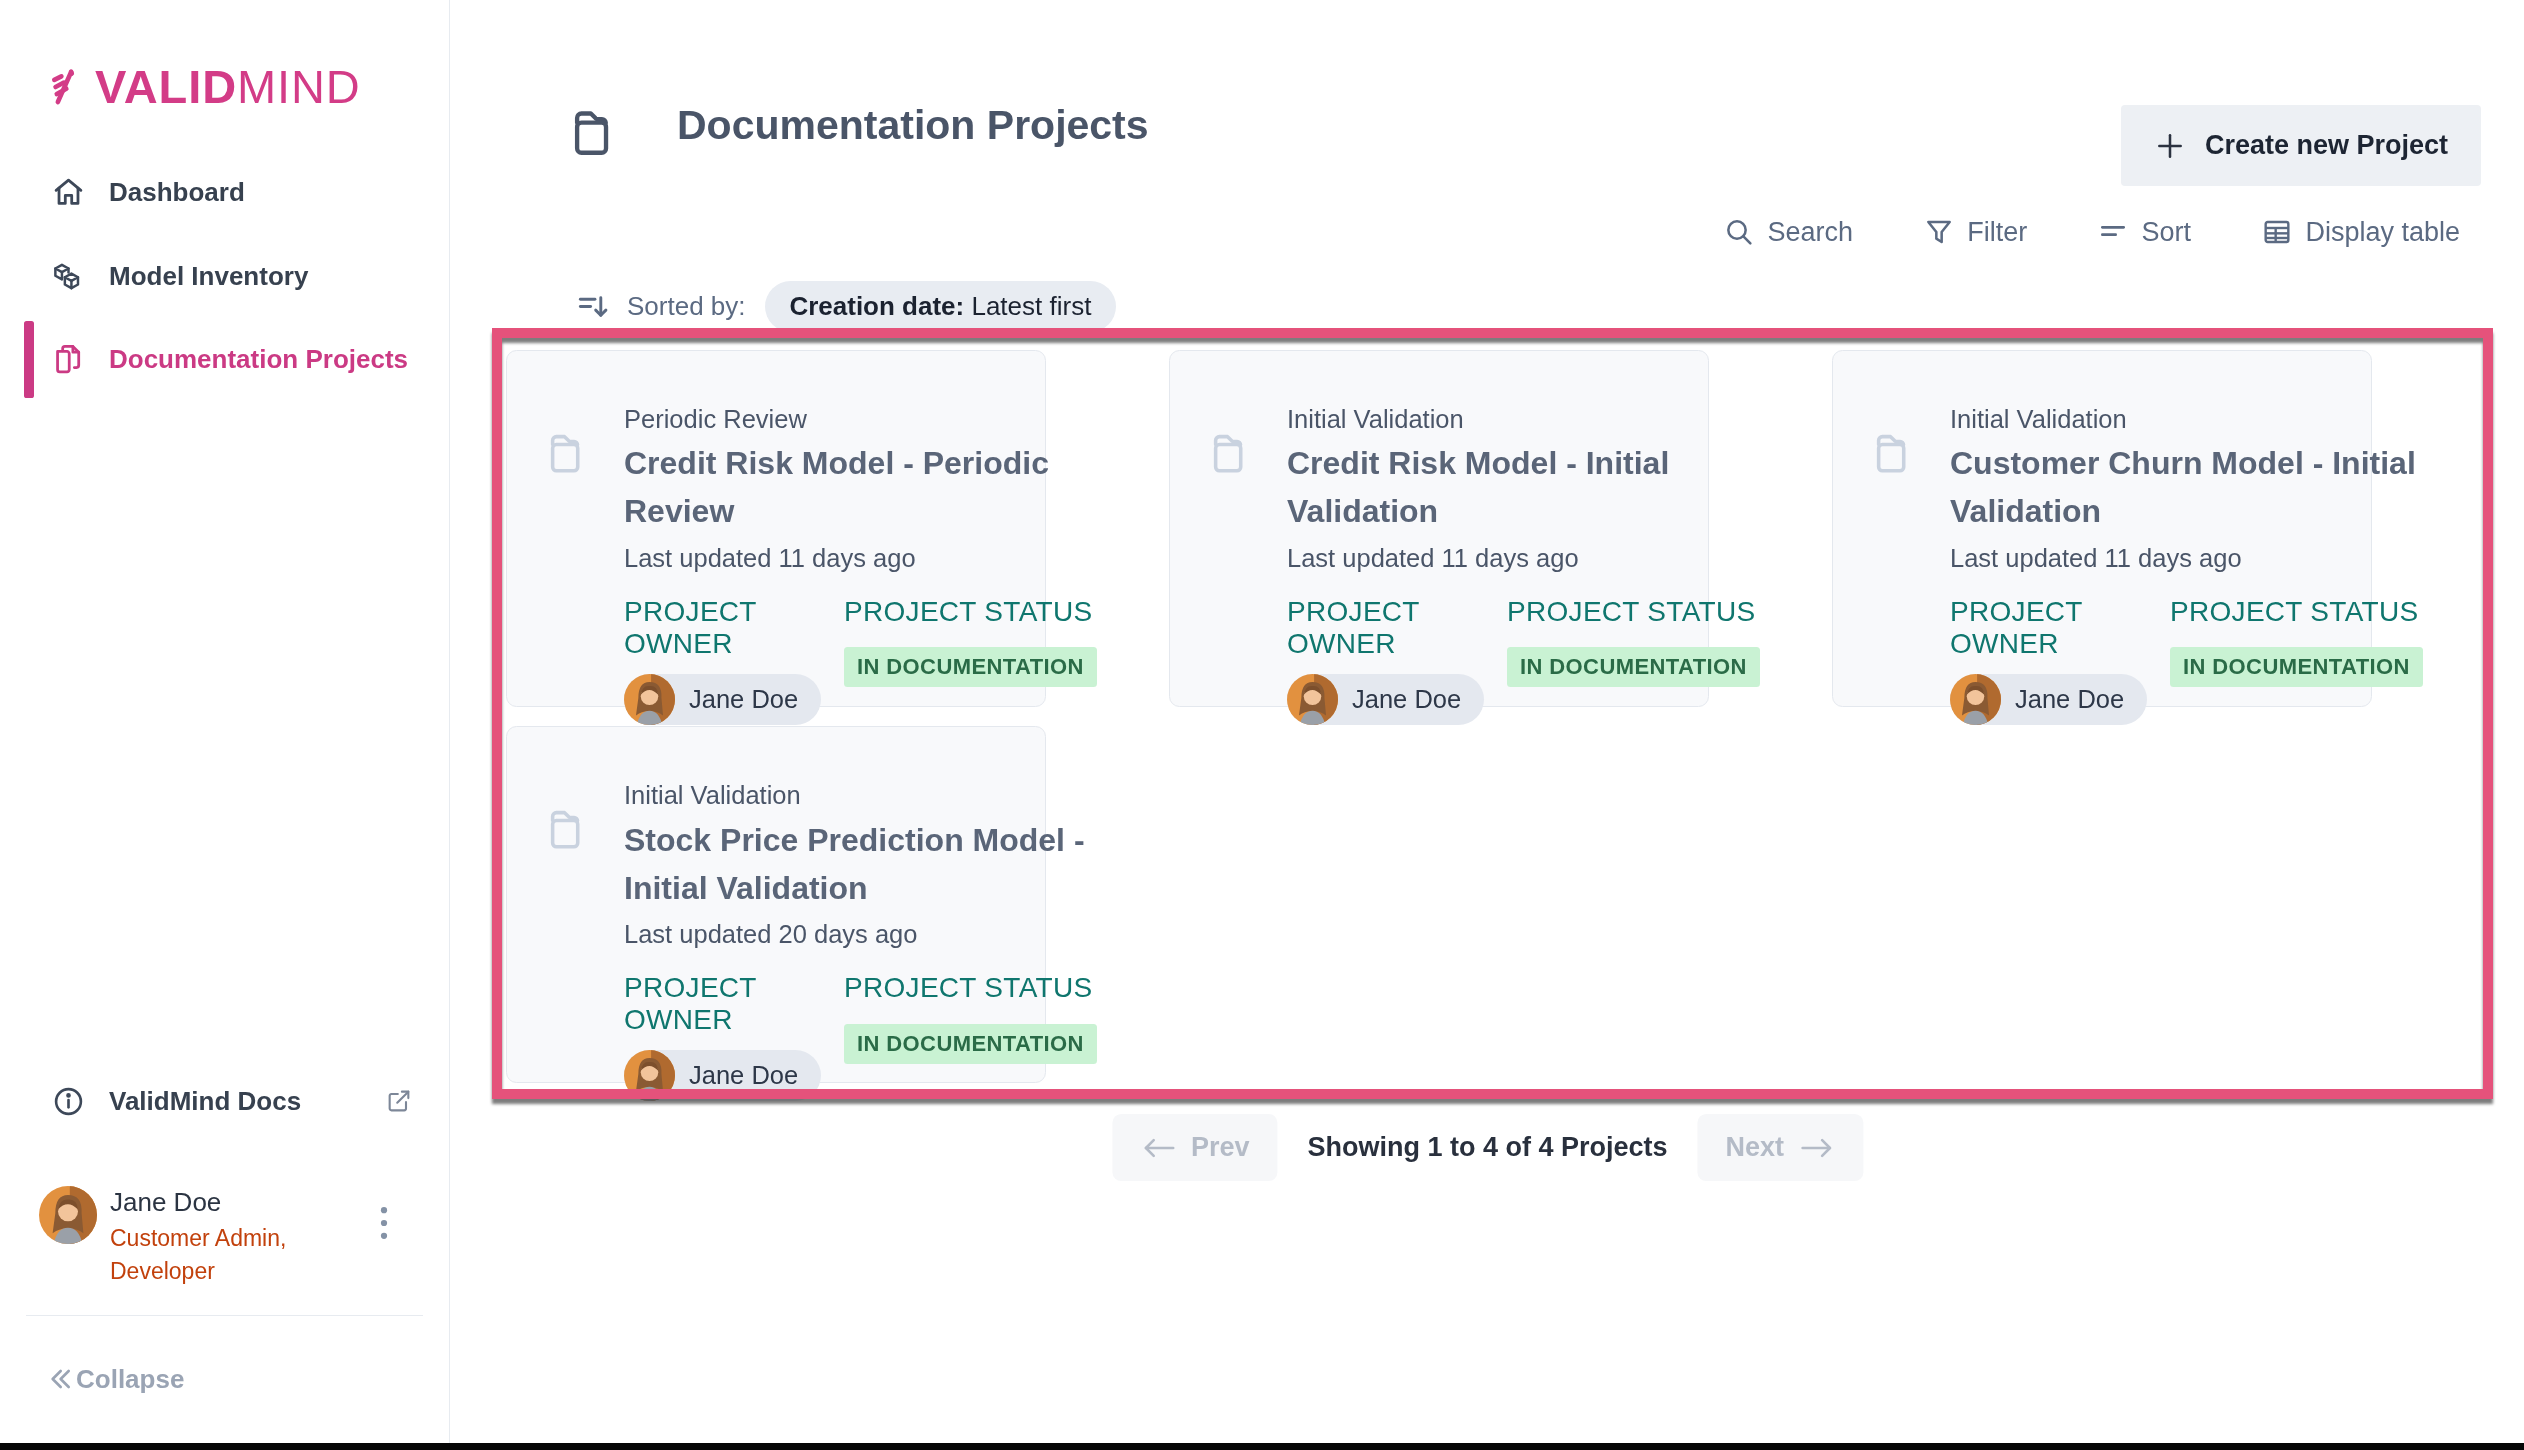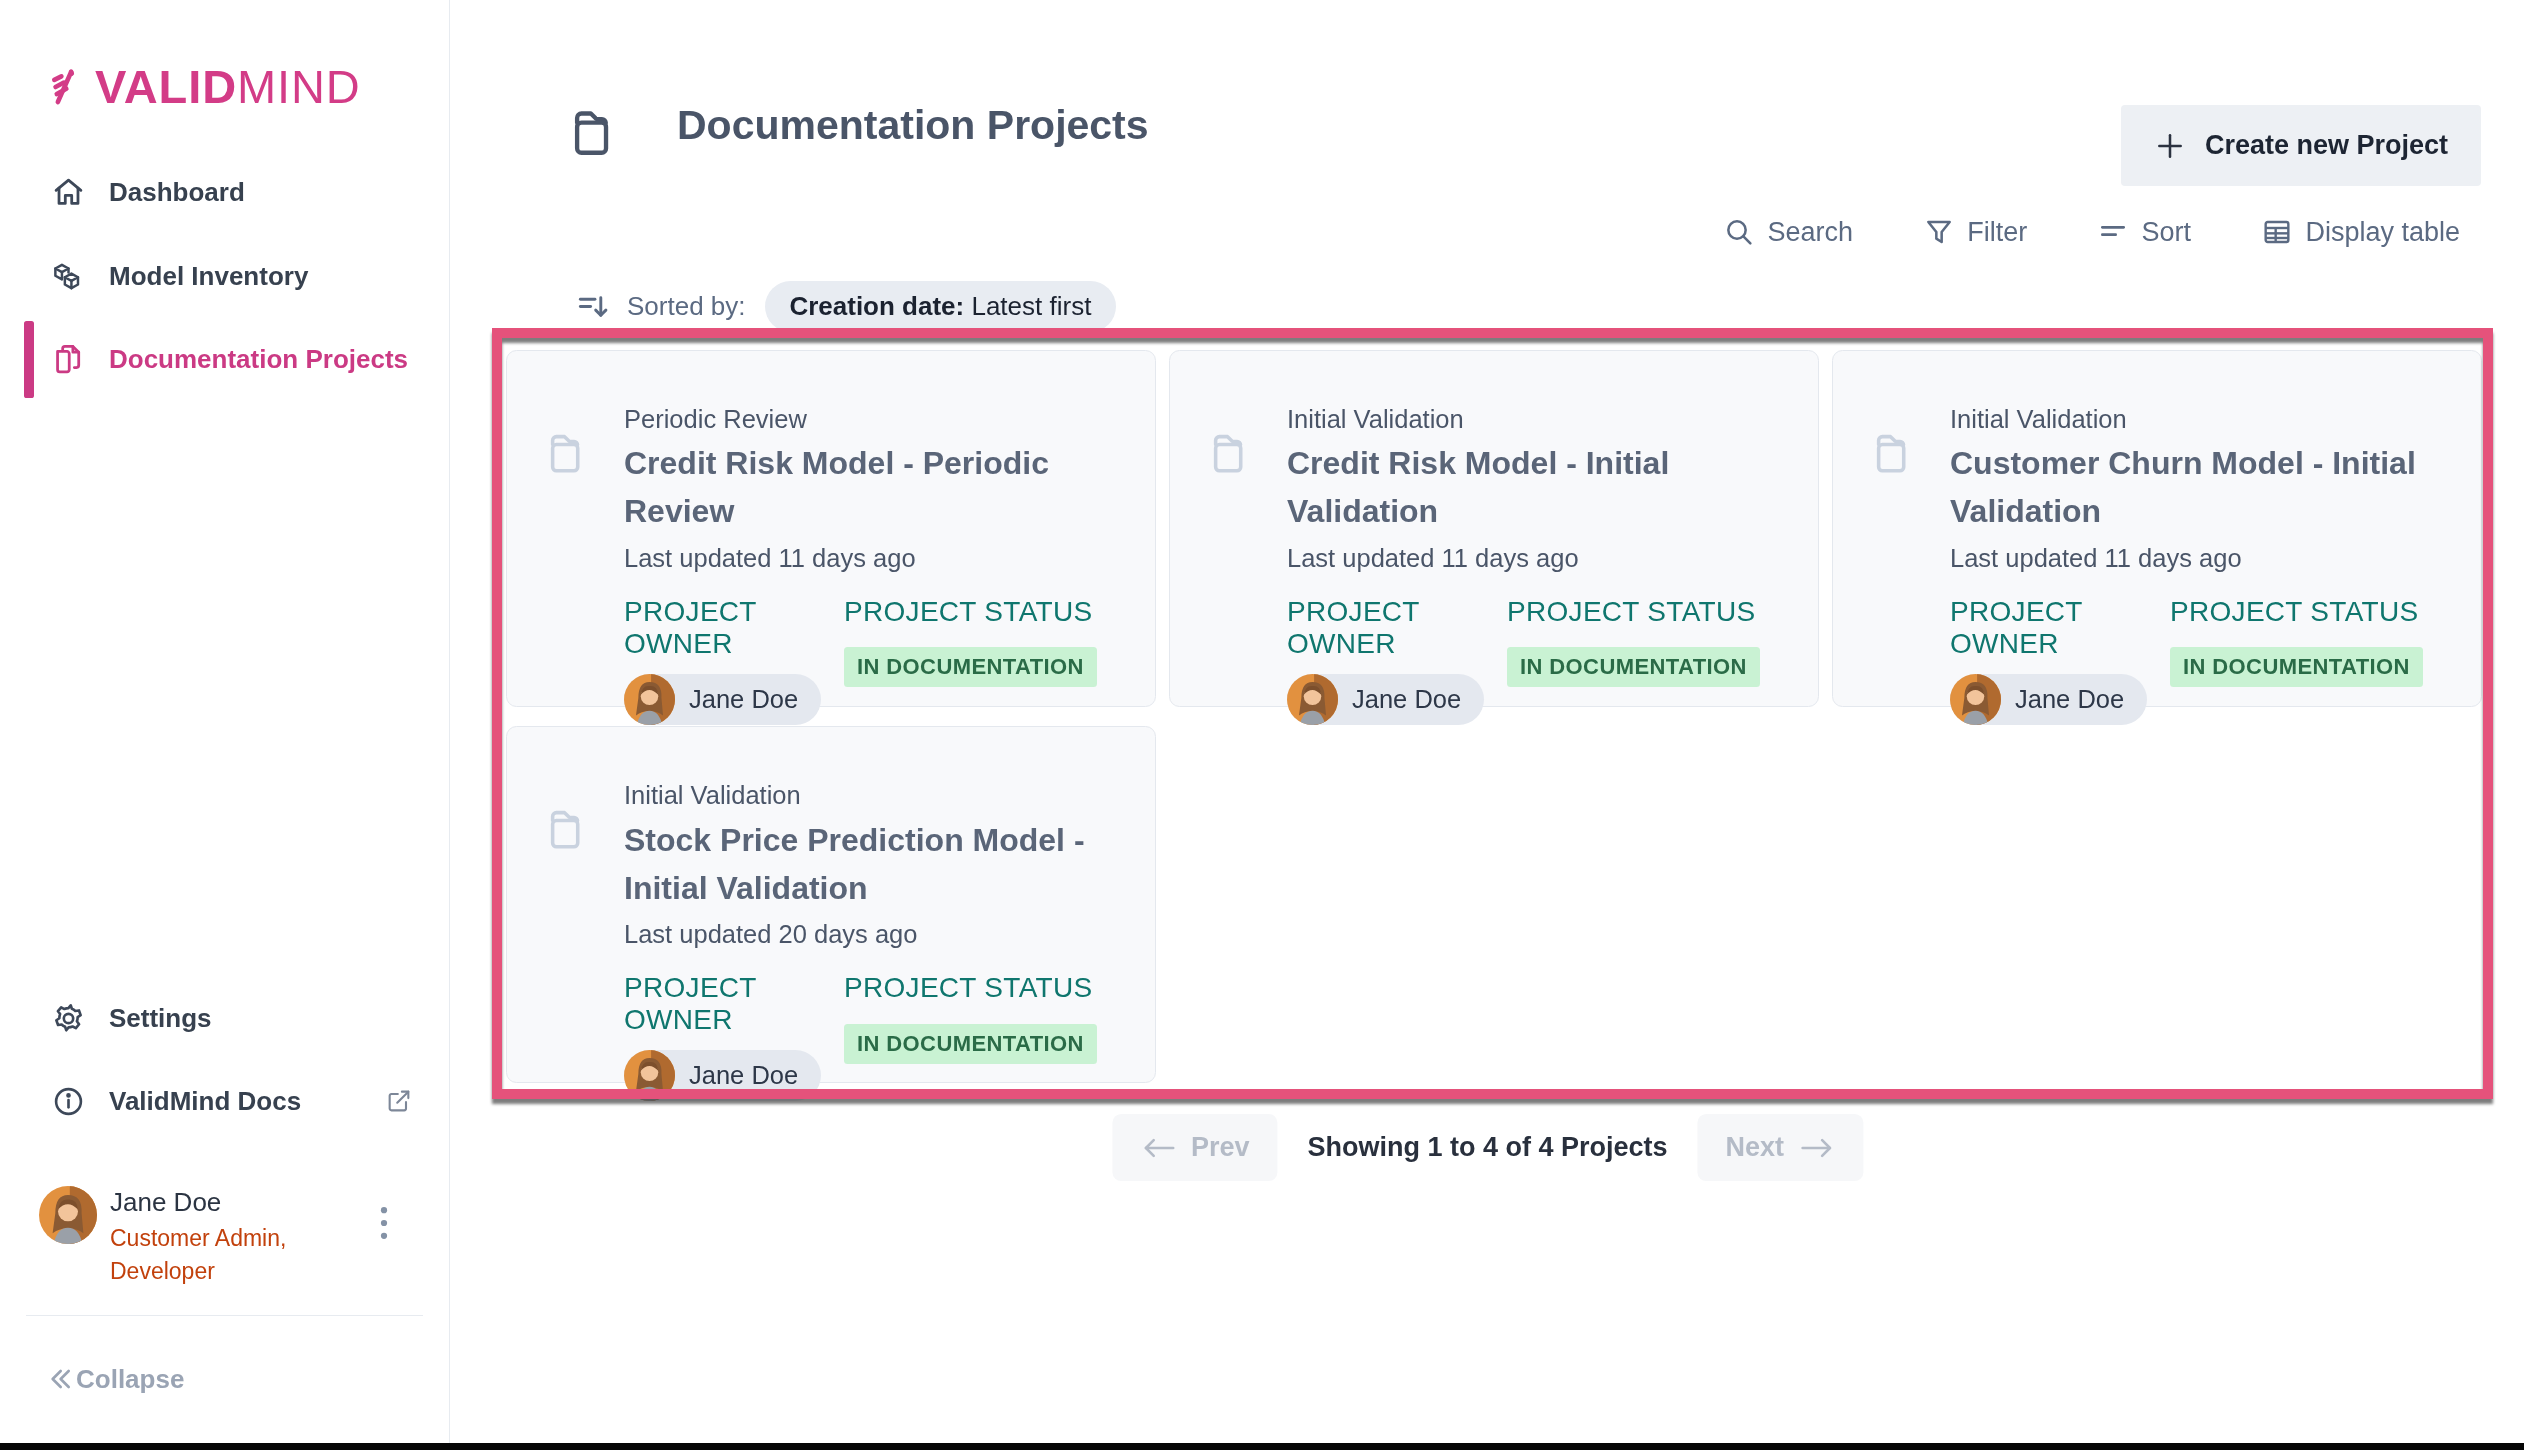--- a/index.html
+++ b/index.html
@@ -52,7 +52,7 @@
   
   .grid { left:56px; top:350px; display:grid; grid-template-columns:repeat(3,650px);
           column-gap:13px; row-gap:19.3px; }
-  .card { width:650px; height:357px; background:#f8f9fb; border:1.8px solid #e4e8ee;
+  .card { width:540px; height:357px; background:#f8f9fb; border:1.8px solid #e4e8ee;
           border-radius:10.5px; padding:54px 35px 17px 40px; display:flex; gap:26px; cursor:pointer; }
   .card-folder { margin-top:26px; flex:0 0 auto; }
   .card-kicker { font-size:25.5px; color:#4a5568; }

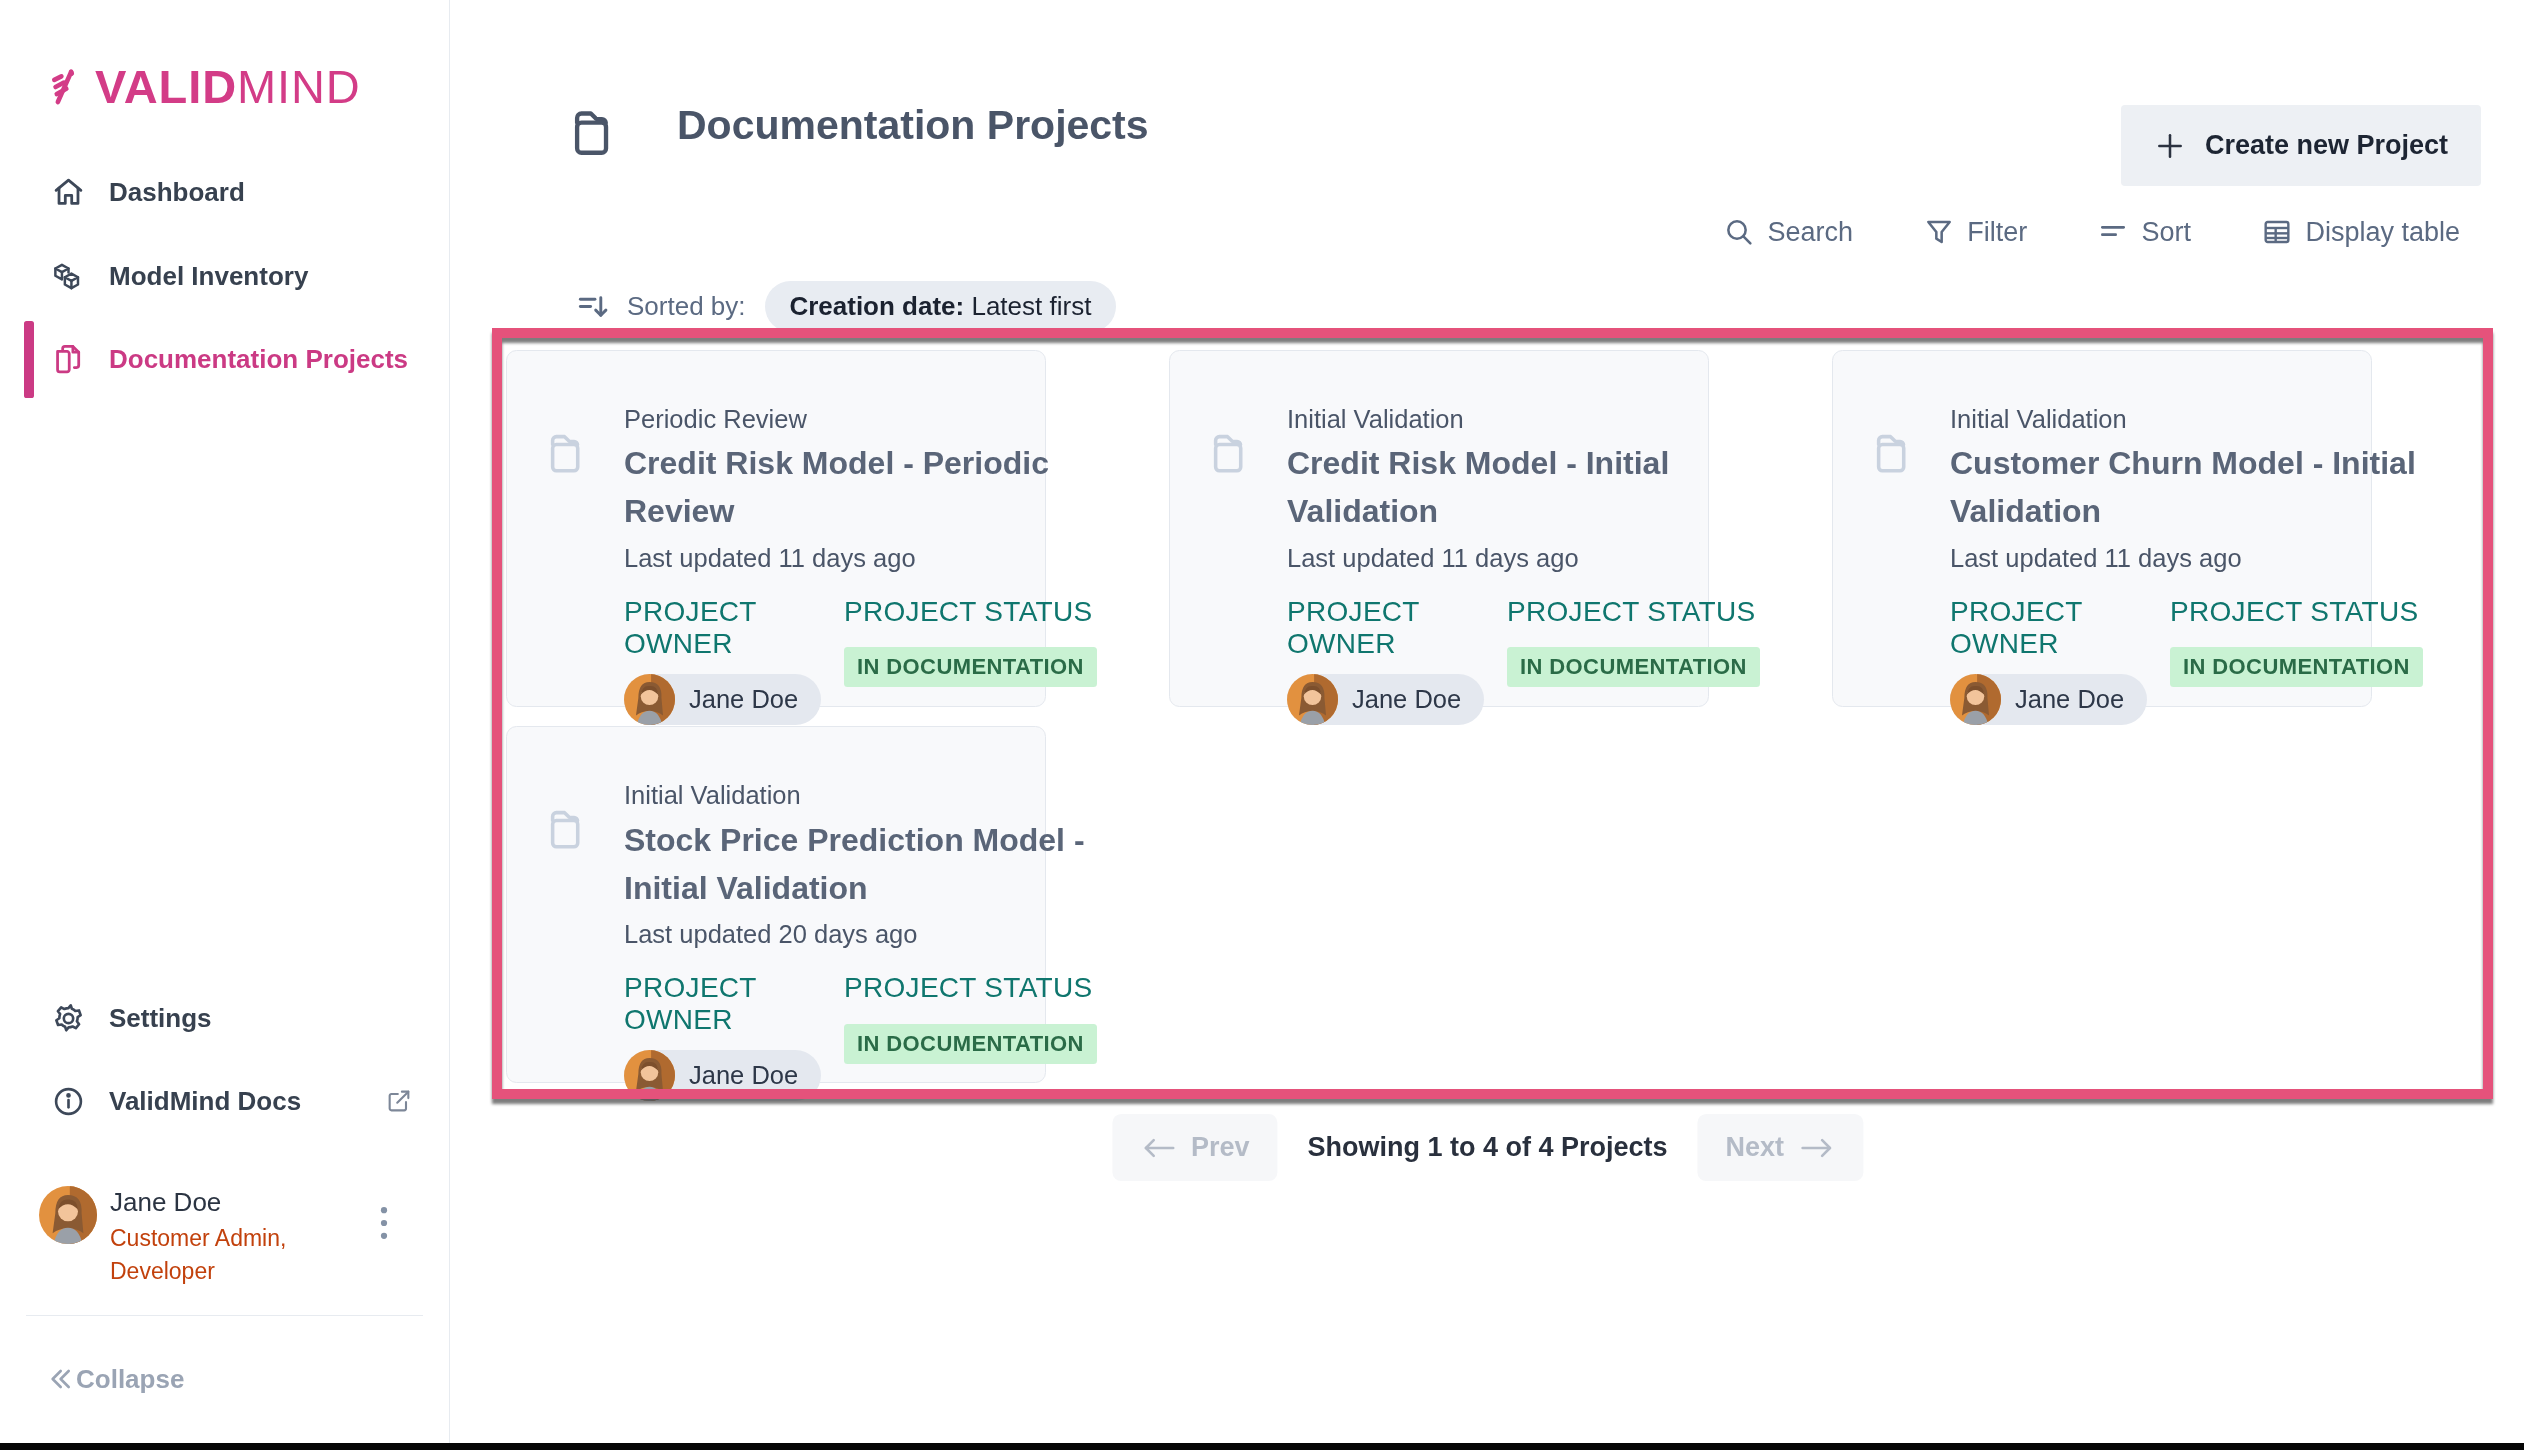--- a/index.html
+++ b/index.html
@@ -154,15 +154,6 @@
       <span class="nav-label">Documentation Projects</span>
     </div>
 
-    <div class="nav-item abs" style="top:991px;">
-      <span class="nav-icon">
-        <svg width="35" height="35" viewBox="0 0 24 24" fill="none" stroke="#3d4859" stroke-width="1.8" stroke-linecap="round" stroke-linejoin="round">
-          <circle cx="12" cy="12" r="3.2"></circle>
-          <path d="M12 2.8 L13.2 5 A7.2 7.2 0 0 1 15.8 6.1 L18.2 5.3 L19.9 8.3 L18.1 10 A7.2 7.2 0 0 1 18.1 12.9 L19.9 14.6 L18.2 17.6 L15.8 16.9 A7.2 7.2 0 0 1 13.2 18 L12 20.2 L10.8 18 A7.2 7.2 0 0 1 8.2 16.9 L5.8 17.6 L4.1 14.6 L5.9 12.9 A7.2 7.2 0 0 1 5.9 10 L4.1 8.3 L5.8 5.3 L8.2 6.1 A7.2 7.2 0 0 1 10.8 5 Z" transform="rotate(10 12 11.5)"></path>
-        </svg>
-      </span>
-      <span class="nav-label">Settings</span>
-    </div>
 
     <div class="nav-item abs" style="top:1074px;">
       <span class="nav-icon">

